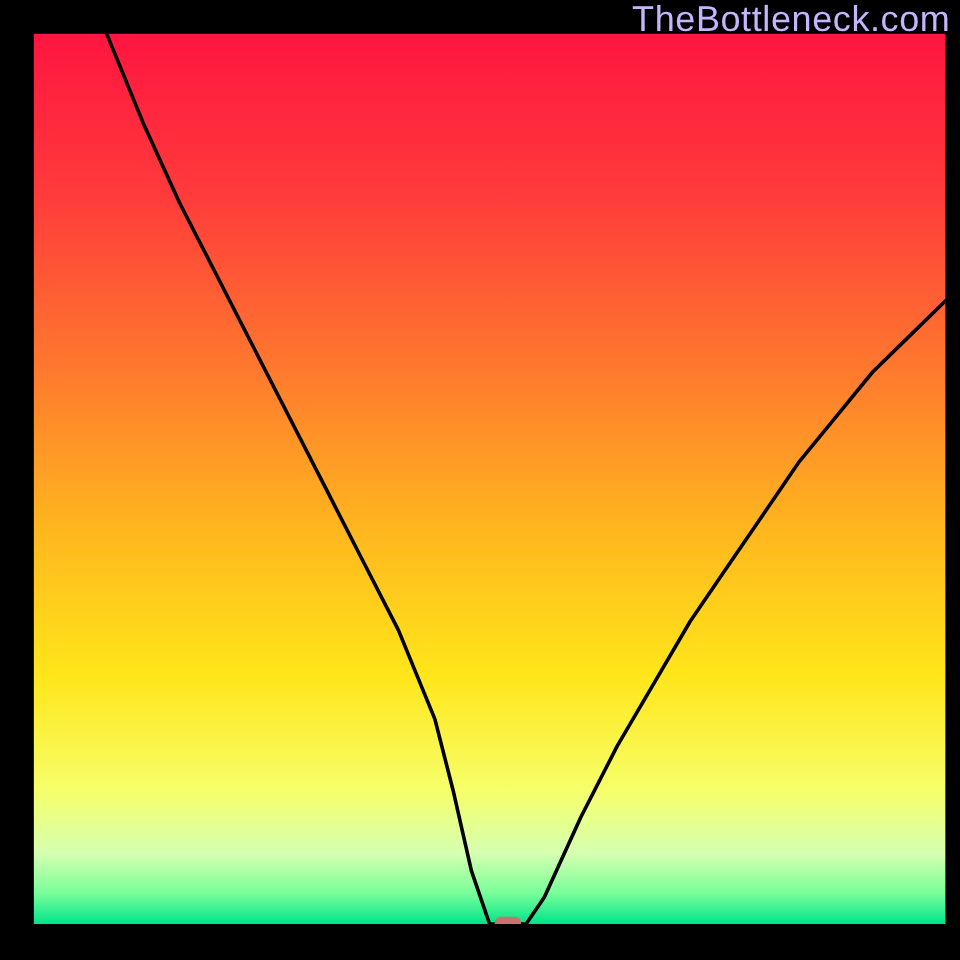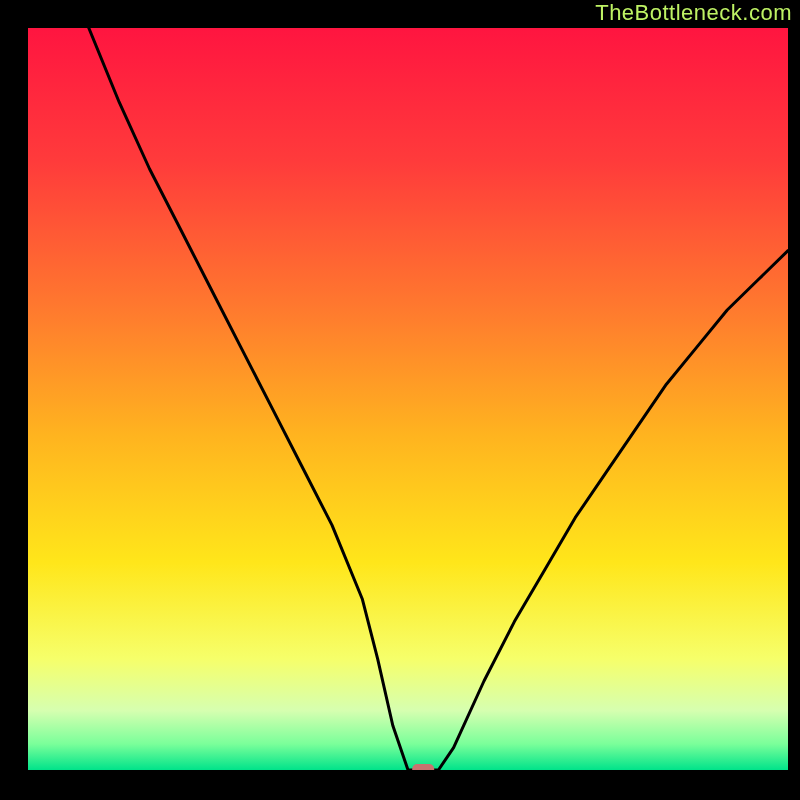--- a/index.html
+++ b/index.html
@@ -21,8 +21,8 @@
     position: absolute;
     top: 0;
     right: 8px;
-    color: #bef264;
-    font-size: 22px;
+    color: #c4b5fd;
+    font-size: 30px;
     letter-spacing: 0.5px;
     z-index: 10;
   }

